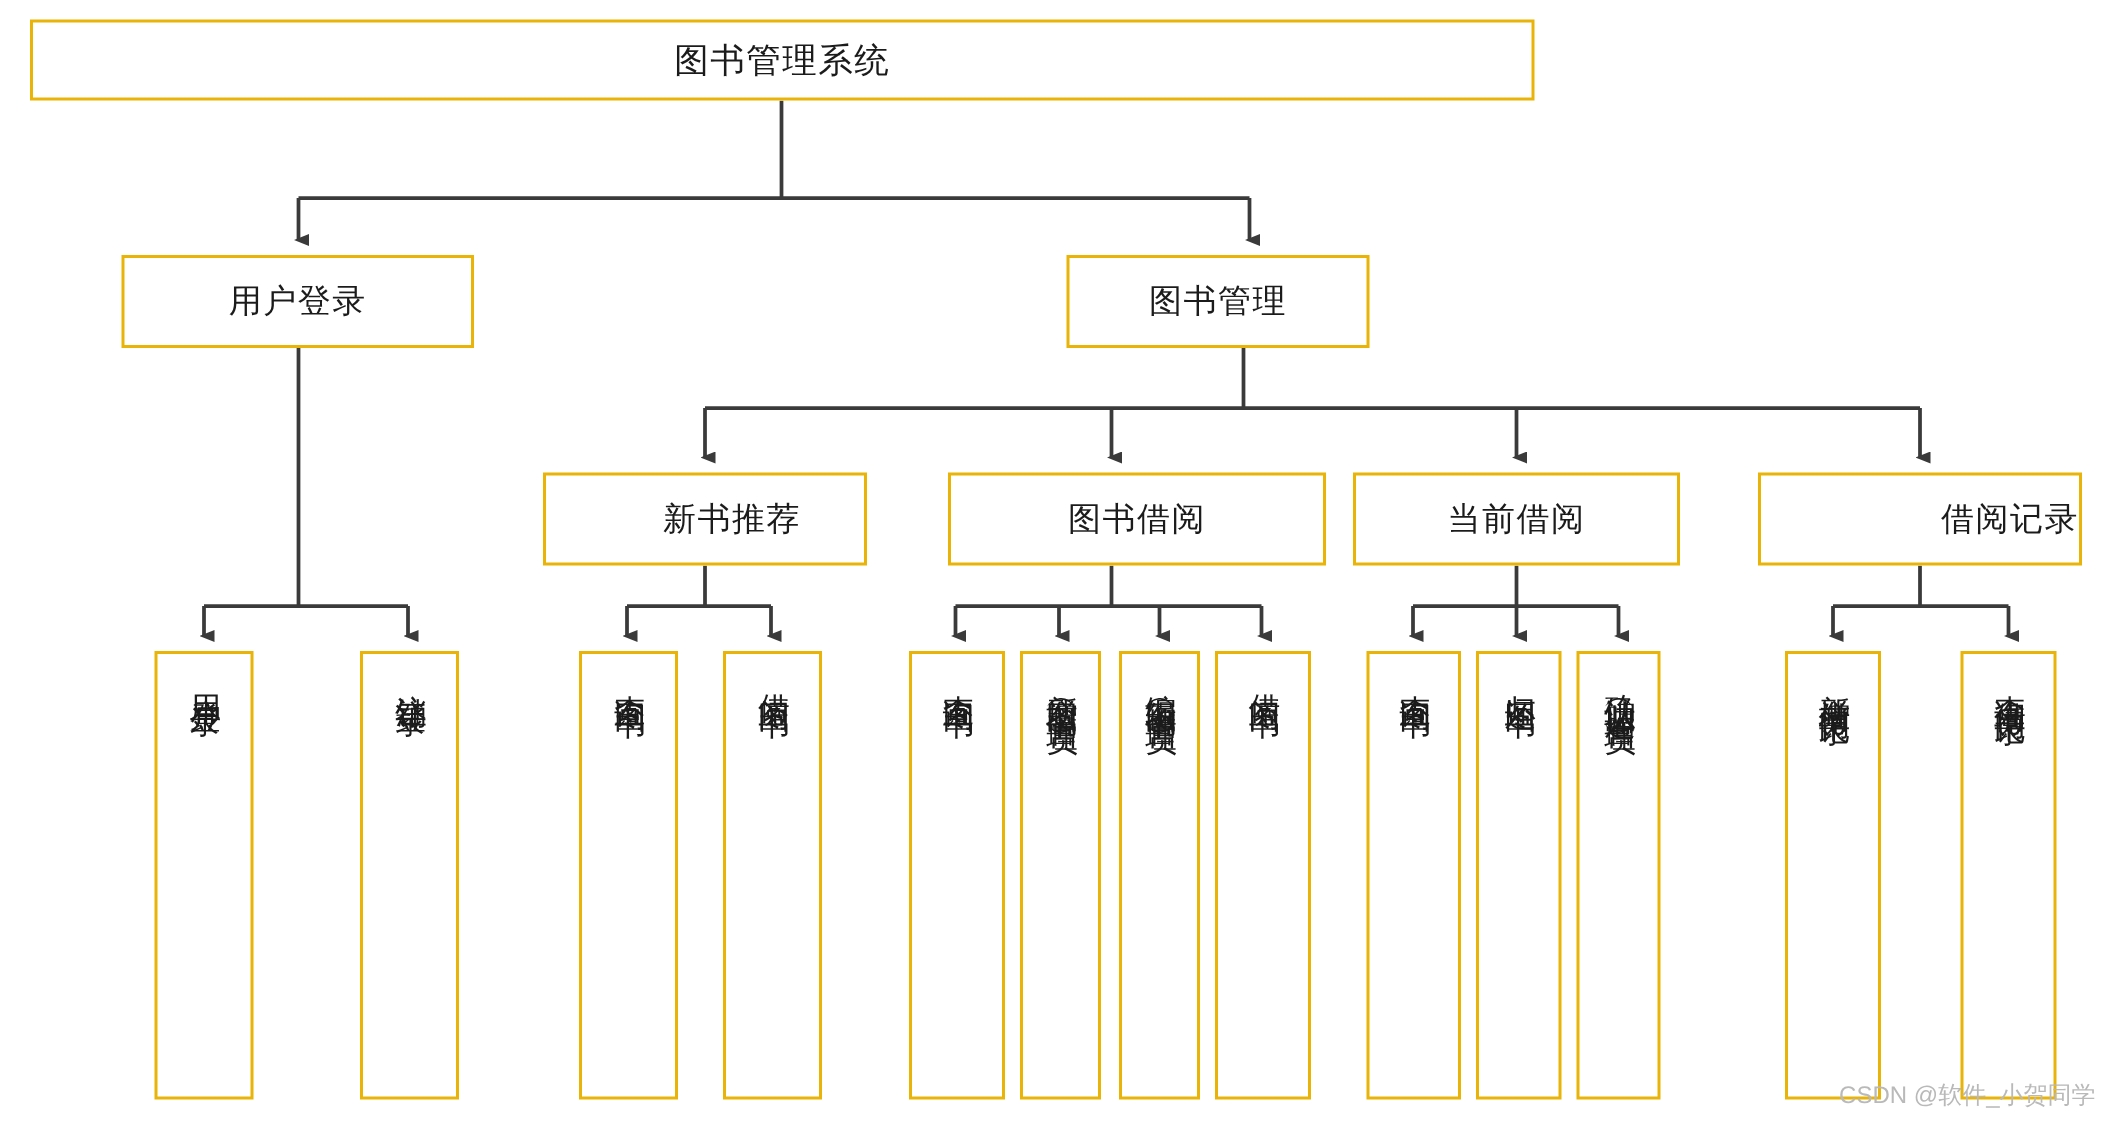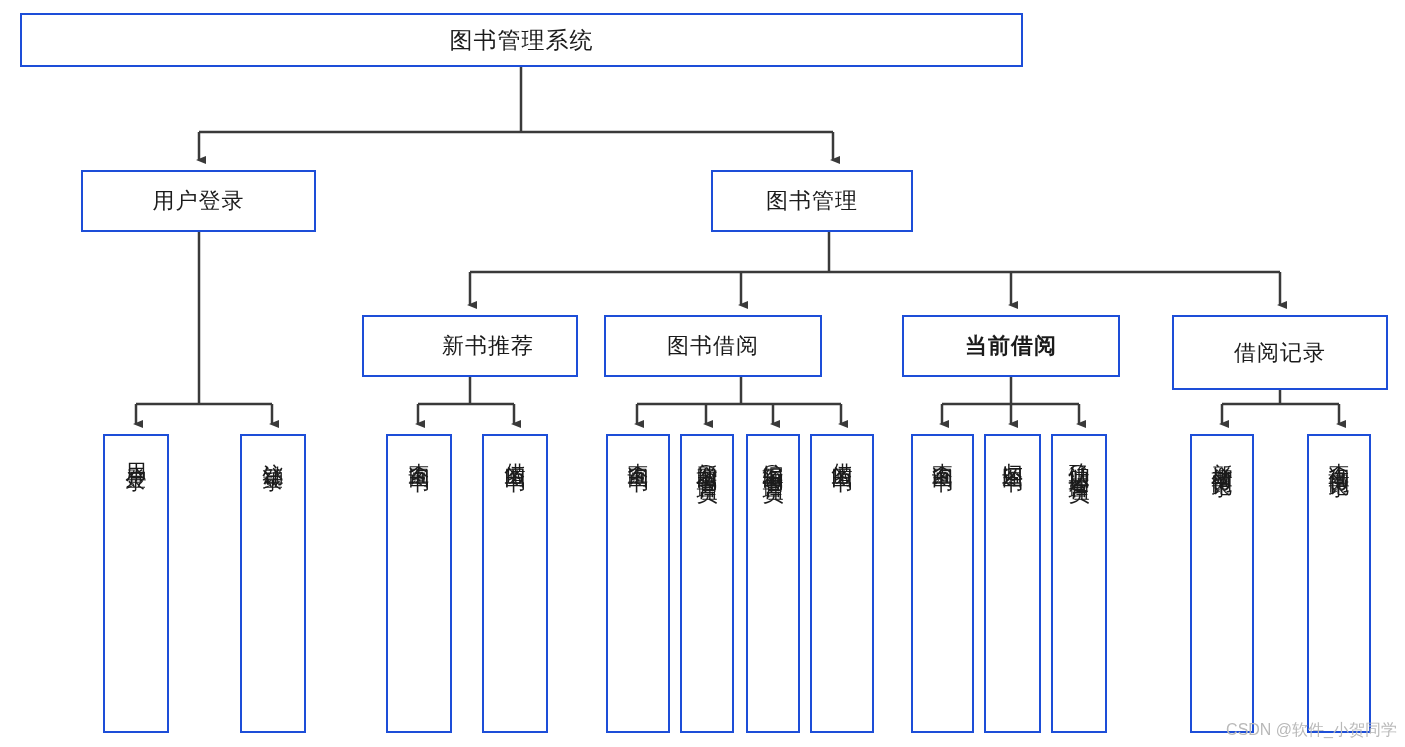--- a/index.html
+++ b/index.html
@@ -27,7 +27,7 @@
   .node {
     position: absolute;
     box-sizing: border-box;
-    border: 2px solid #1d4ed8;
+    border: 2px solid #eab308;
     background: #ffffff;
     color: #1b1b1b;
     display: flex;

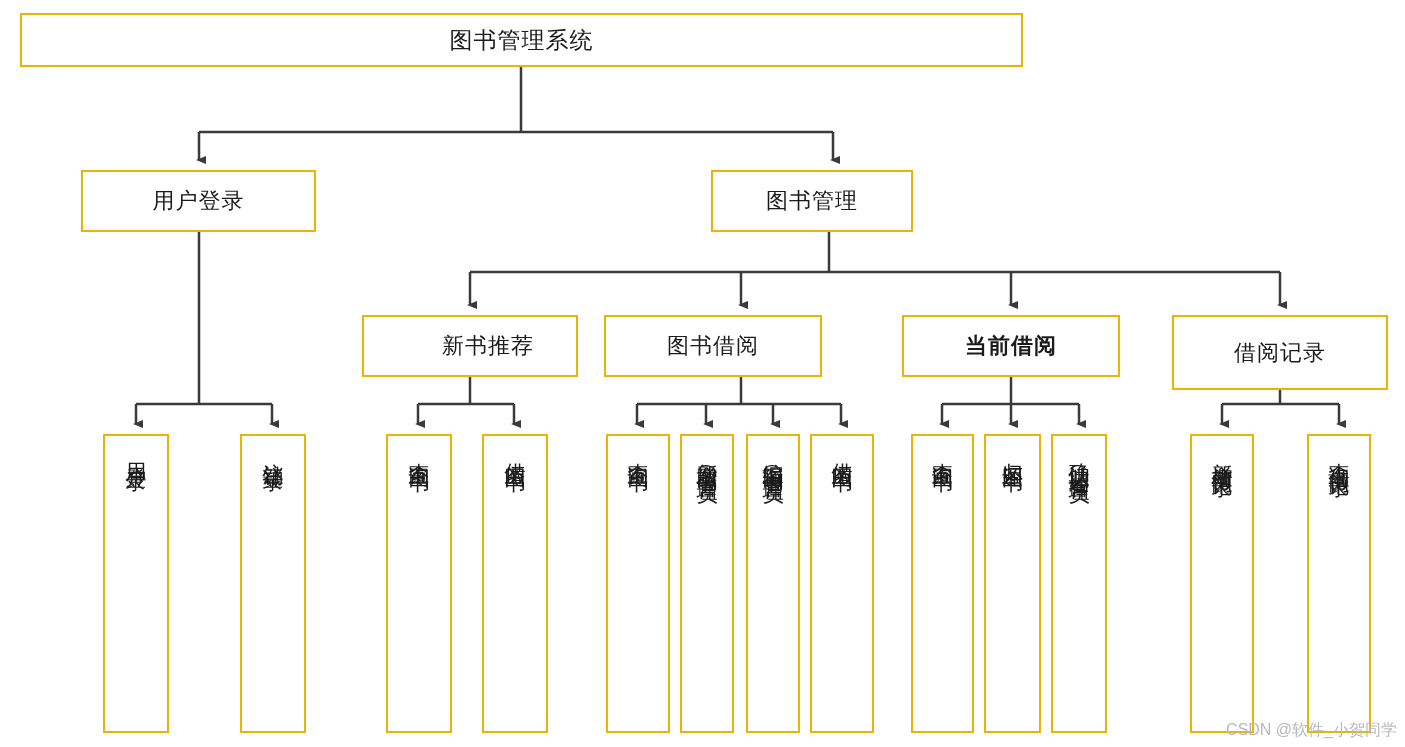--- a/index.html
+++ b/index.html
@@ -135,7 +135,7 @@
   <div class="node" style="left:362px; top:315px; width:216px; height:62px;padding-left:36px;">
     <span class="label">新书推荐</span>
   </div>
-  <div class="node" style="left:604px; top:315px; width:218px; height:62px;">
+  <div class="node" style="left:632px; top:315px; width:252px; height:62px;">
     <span class="label">图书借阅</span>
   </div>
   <div class="node" style="left:902px; top:315px; width:218px; height:62px;font-weight:bold;">

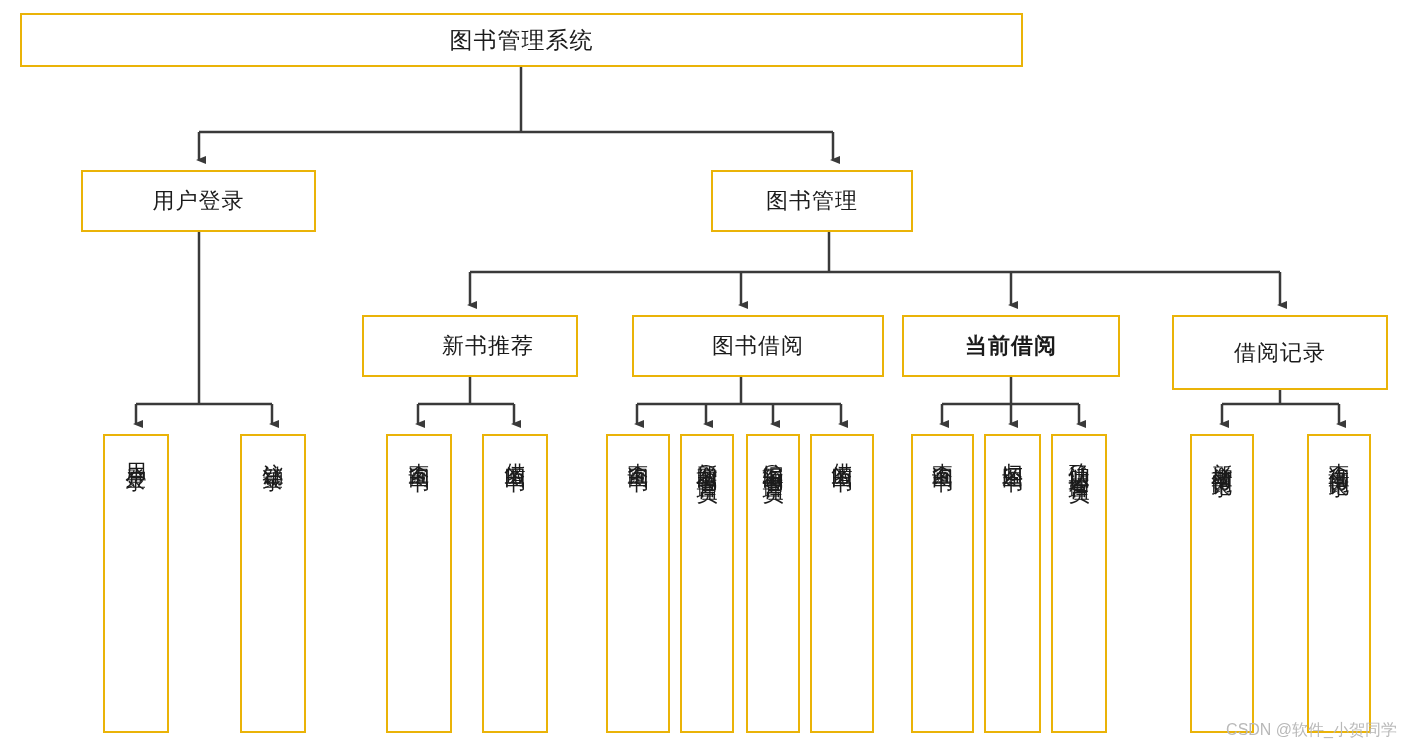--- a/index.html
+++ b/index.html
@@ -138,7 +138,7 @@
   <div class="node" style="left:632px; top:315px; width:252px; height:62px;">
     <span class="label">图书借阅</span>
   </div>
-  <div class="node" style="left:902px; top:315px; width:218px; height:62px;font-weight:bold;">
+  <div class="node" style="left:902px; top:315px; width:218px; height:62px;">
     <span class="label">当前借阅</span>
   </div>
   <div class="node" style="left:1172px; top:315px; width:216px; height:75px;">

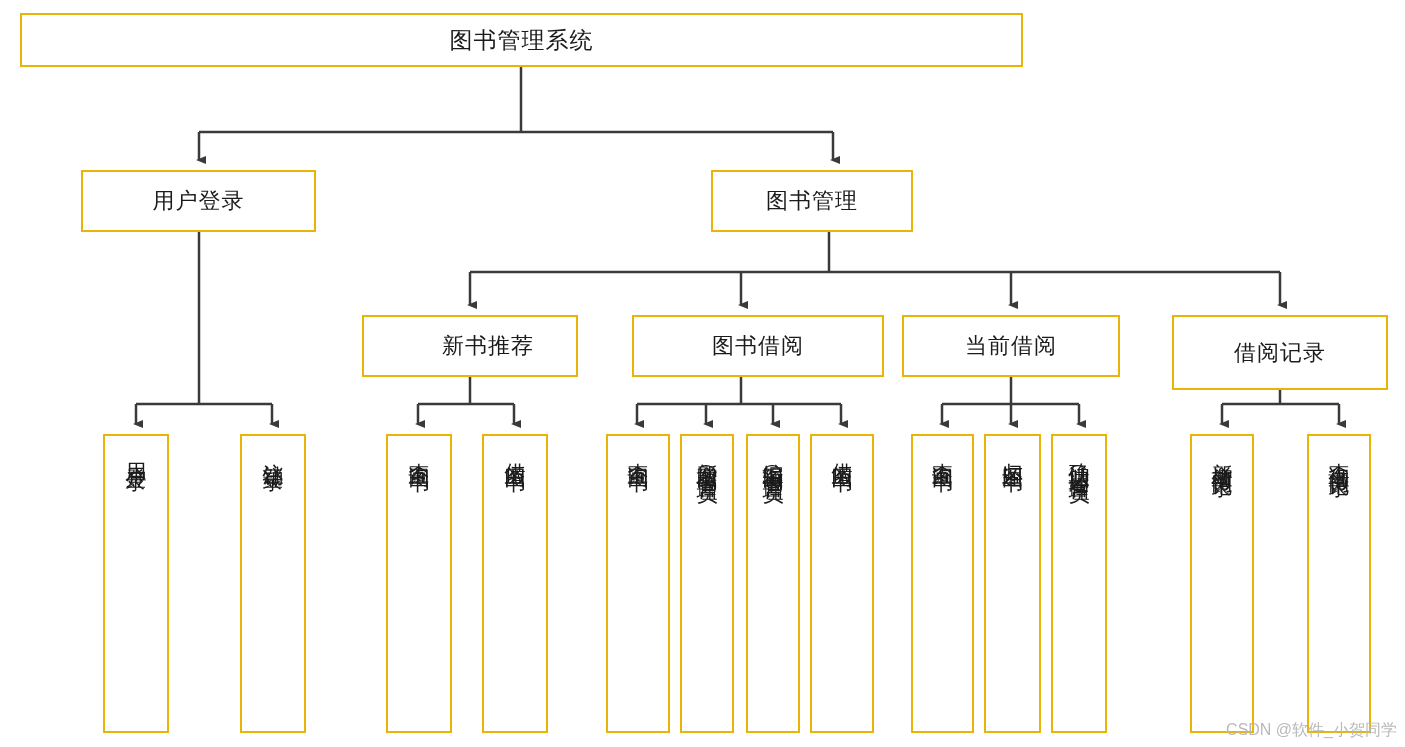--- a/index.html
+++ b/index.html
@@ -141,7 +141,7 @@
   <div class="node" style="left:902px; top:315px; width:218px; height:62px;">
     <span class="label">当前借阅</span>
   </div>
-  <div class="node" style="left:1172px; top:315px; width:216px; height:75px;">
+  <div class="node" style="left:1172px; top:315px; width:216px; height:62px;justify-content:flex-end;">
     <span class="label">借阅记录</span>
   </div>
 

